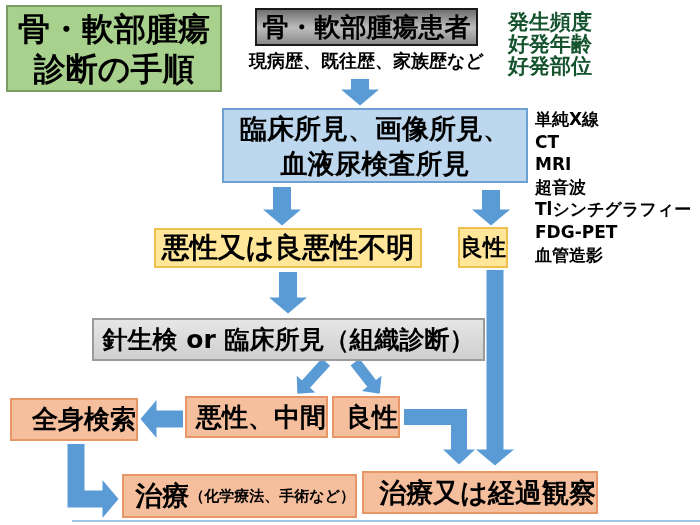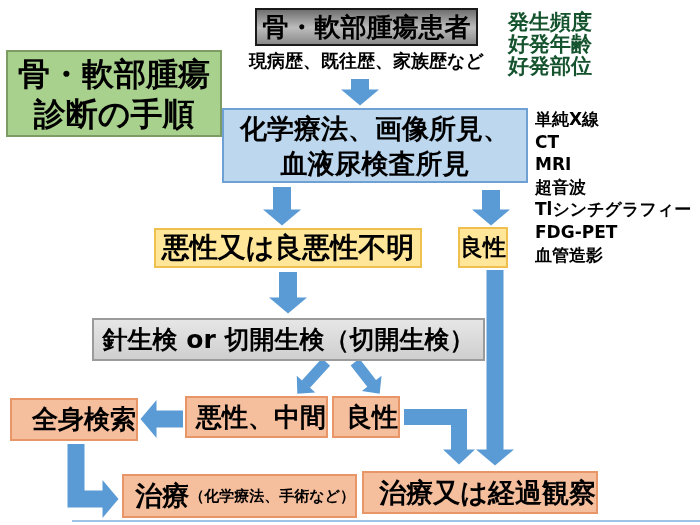--- a/index.html
+++ b/index.html
@@ -51,7 +51,7 @@
     <polyline points="404,417 459,417 459,450" fill="none" stroke="#5B9BD5" stroke-width="16" marker-end="url(#ah16)"></polyline>
   </svg>
 
-  <div class="abs box green-box bold" style="left:6px;top:5px;width:216px;height:87px;font-size:32px;line-height:40px;flex-direction:column;margin-top:45px;">
+  <div class="abs box green-box bold" style="left:6px;top:5px;width:216px;height:87px;font-size:32px;line-height:40px;flex-direction:column;">
     <div>骨・軟部腫瘍</div>
     <div>診断の手順</div>
   </div>

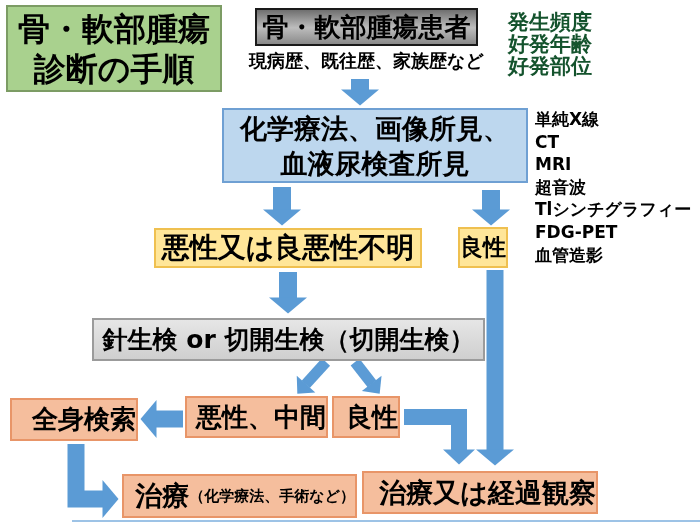--- a/index.html
+++ b/index.html
@@ -68,7 +68,7 @@
   </div>
 
   <div class="abs box blue-box bold" style="left:222px;top:108px;width:306px;height:75px;font-size:27px;line-height:35px;flex-direction:column;">
-    <div>化学療法、画像所見、</div>
+    <div>臨床所見、画像所見、</div>
     <div>血液尿検査所見</div>
   </div>
 

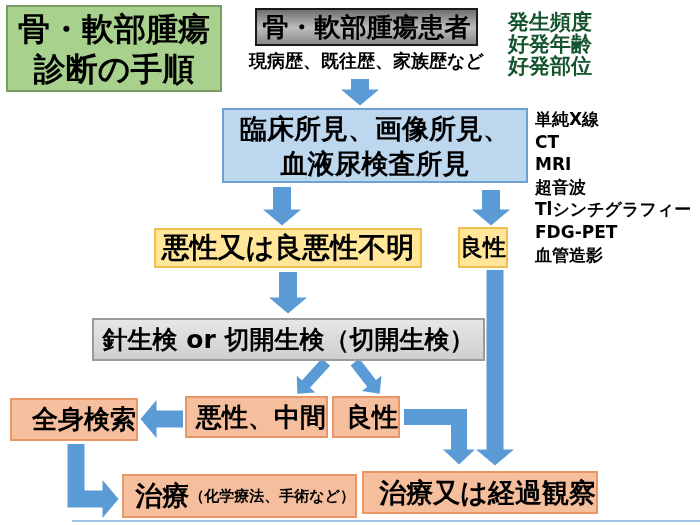--- a/index.html
+++ b/index.html
@@ -90,7 +90,7 @@
   </div>
 
   <div class="abs box graylight-box bold" style="left:92px;top:318px;width:393px;height:43px;font-size:25px;white-space:nowrap;">
-    <span>針生検 or 切開生検（切開生検）</span>
+    <span>針生検 or 臨床所見（組織診断）</span>
   </div>
 
   <div class="abs box orange-box bold" style="left:10px;top:398px;width:128px;height:43px;font-size:26px;">

